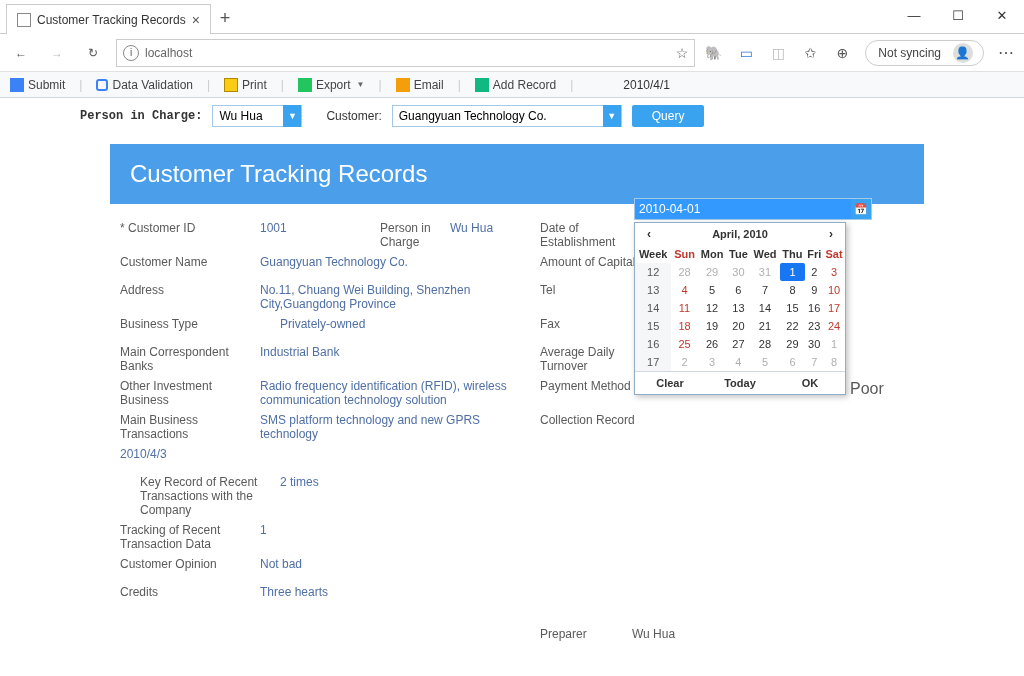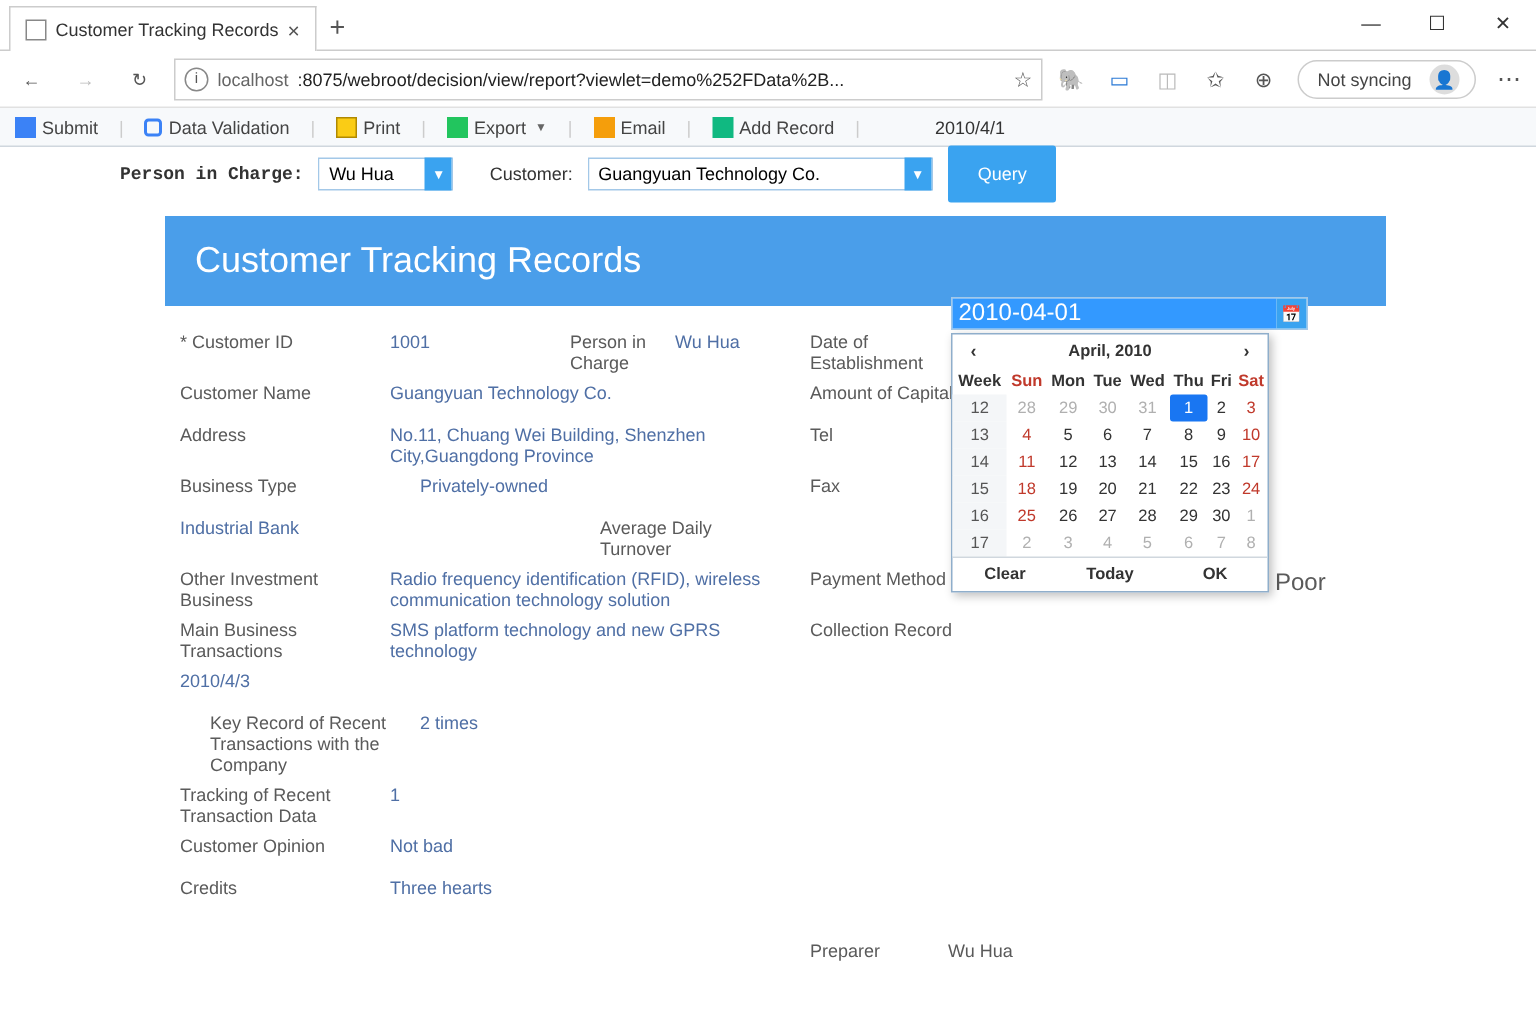--- a/index.html
+++ b/index.html
@@ -110,7 +110,6 @@
   <div class="url">
     <span class="info-icon">i</span>
     <span class="host">localhost</span>
-      <span class="path">:8075/webroot/decision/view/report?viewlet=demo%252FData%2B...</span>
     <span style="flex:1"></span>
     <span class="star">☆</span>
   </div>

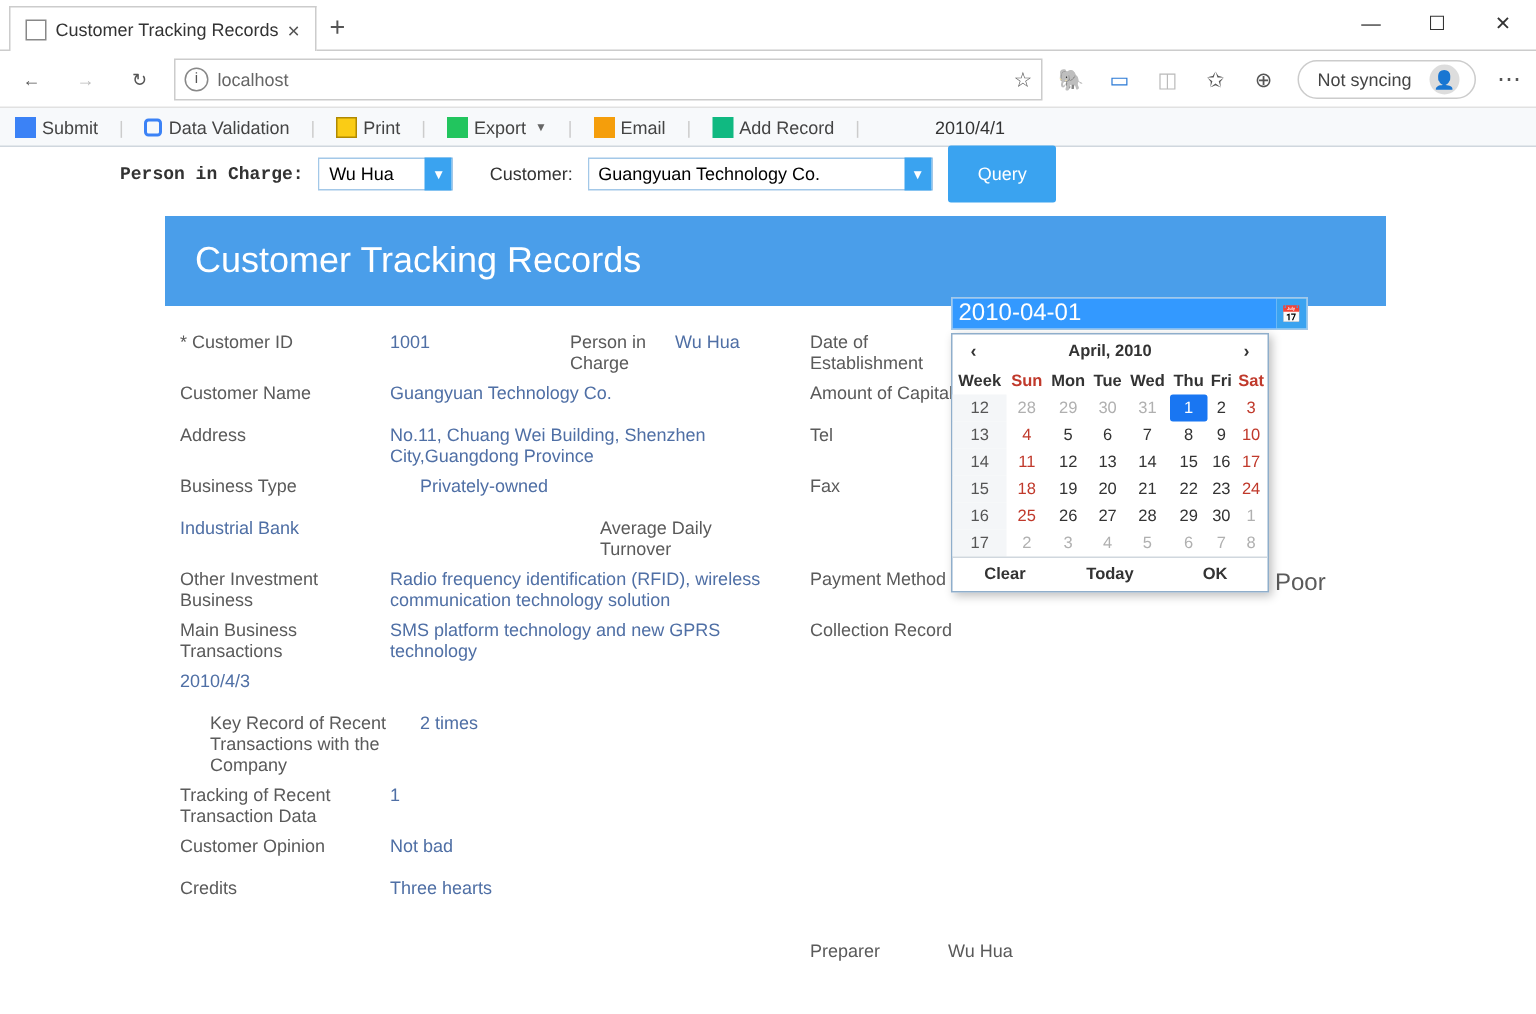--- a/index.html
+++ b/index.html
@@ -49,7 +49,7 @@
   .dropdown { display: flex; align-items: center; border: 1px solid #a3c8e8; height: 22px; background: #fff; }
   .dropdown input { border: none; padding: 0 6px; height: 20px; font-size: 12px; outline: none; }
   .dropdown .dd-btn { width: 18px; height: 22px; background: #3aa3f0; color: #fff; display:flex;align-items:center;justify-content:center;font-size:9px; }
-  .querybtn { background: #3aa3f0; color: #fff; border: none; padding: 3px 20px; height: 38px; font-size: 12px; border-radius: 2px; cursor: pointer; }
+  .querybtn { background: #3aa3f0; color: #fff; border: none; padding: 3px 20px; height: 22px; font-size: 12px; border-radius: 2px; cursor: pointer; }
 
   
   .banner { margin: 10px 100px 0 110px; background: #4a9eea; color: #fff; font-size: 24px; font-weight: 300; padding: 16px 20px; }

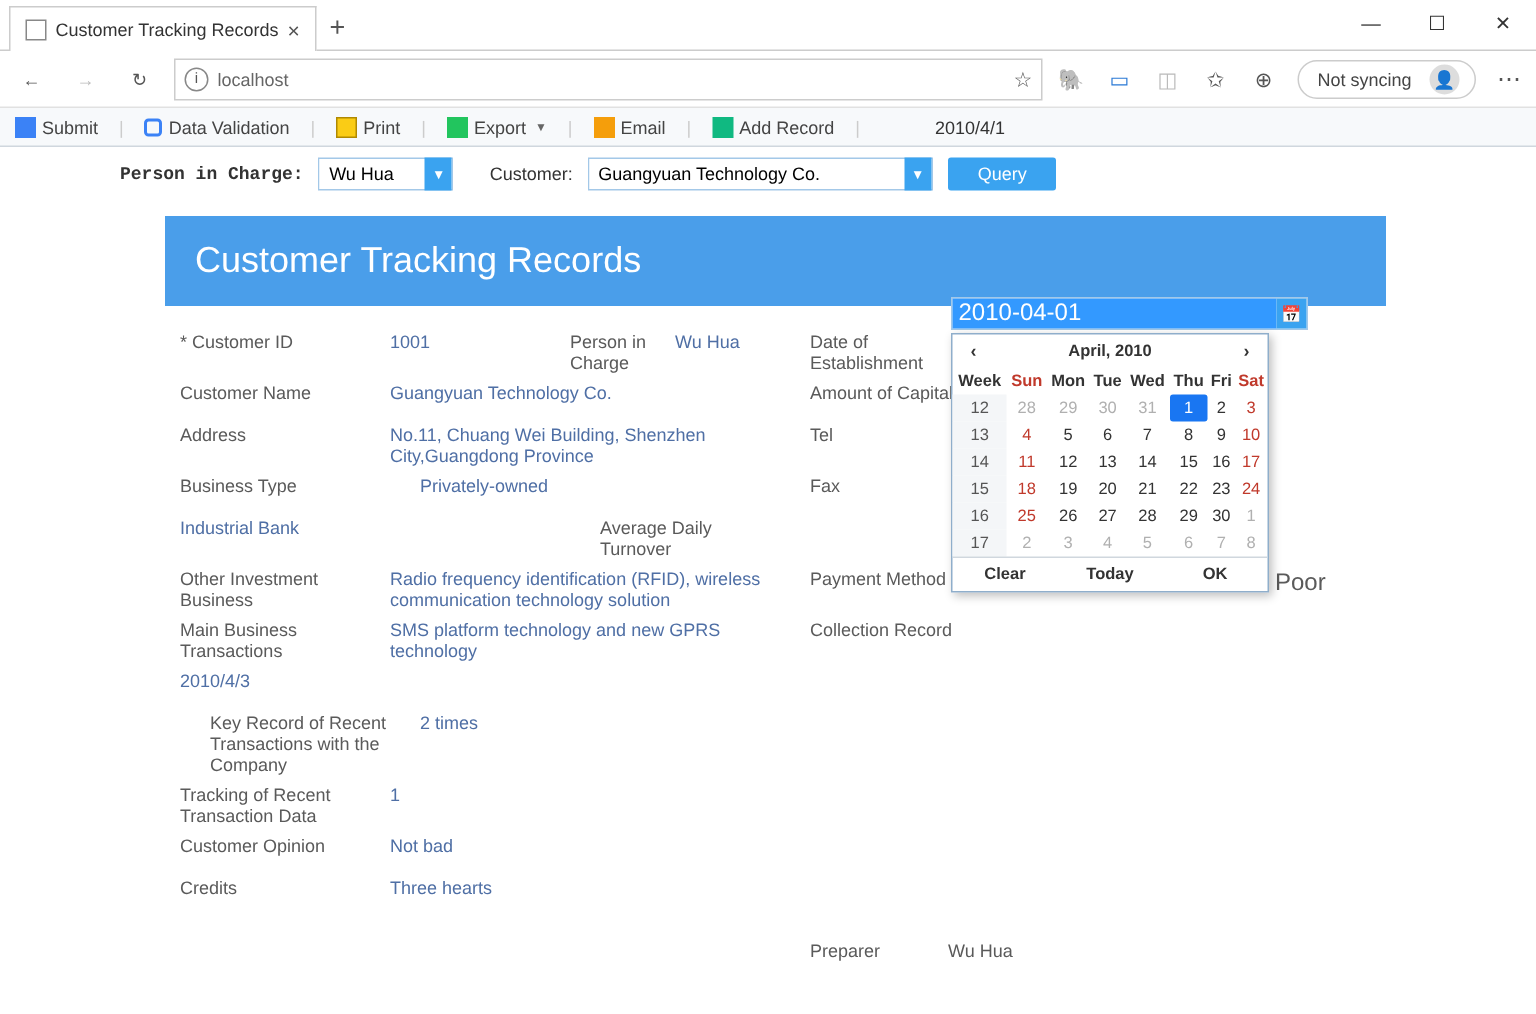--- a/index.html
+++ b/index.html
@@ -66,7 +66,7 @@
   
   .datepicker-wrap { position: absolute; left: 634px; top: 198px; width: 240px; z-index: 10; }
   .date-input-row { display: flex; border: 1px solid #a3c8e8; background: #fff; height: 22px; width: 238px; }
-  .date-input-row input { flex:1; border:none; outline:none; padding:0 4px; height:20px; font-size:16px; background:#3399ff; color:#fff; }
+  .date-input-row input { flex:1; border:none; outline:none; padding:0 4px; height:20px; font-size:12px; background:#3399ff; color:#fff; }
   .date-input-row .cal-icon { width:20px; background:#3aa3f0; display:flex;align-items:center;justify-content:center;color:#fff;font-size:11px; }
   .calendar { margin-top: 2px; width: 212px; background: #fff; border: 1px solid #8faecb; box-shadow: 2px 2px 6px rgba(0,0,0,0.25); font-size: 11px; }
   .cal-header { display:flex; align-items:center; justify-content:space-between; padding:4px 8px; font-weight:bold; }

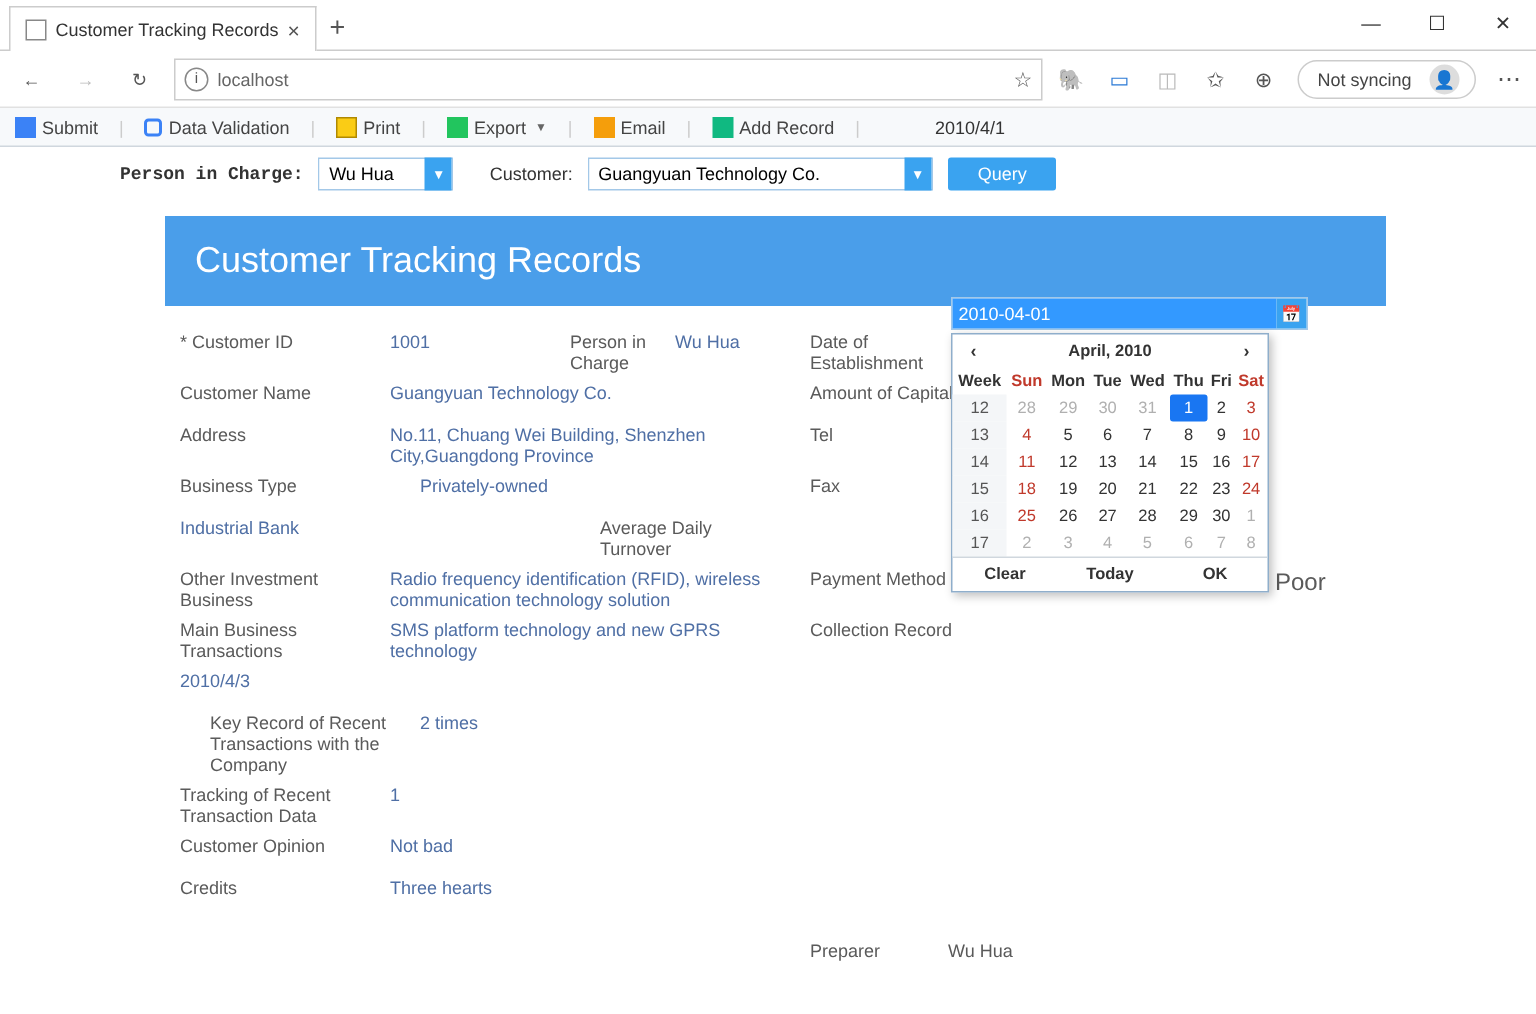--- a/index.html
+++ b/index.html
@@ -202,6 +202,7 @@
     <div class="cell-label2">Fax</div>
   </div>
   <div class="row">
+    <div class="cell-label">Main Correspondent Banks</div>
     <div class="cell-val">Industrial Bank</div>
     <div class="cell-label2">Average Daily Turnover</div>
   </div>

